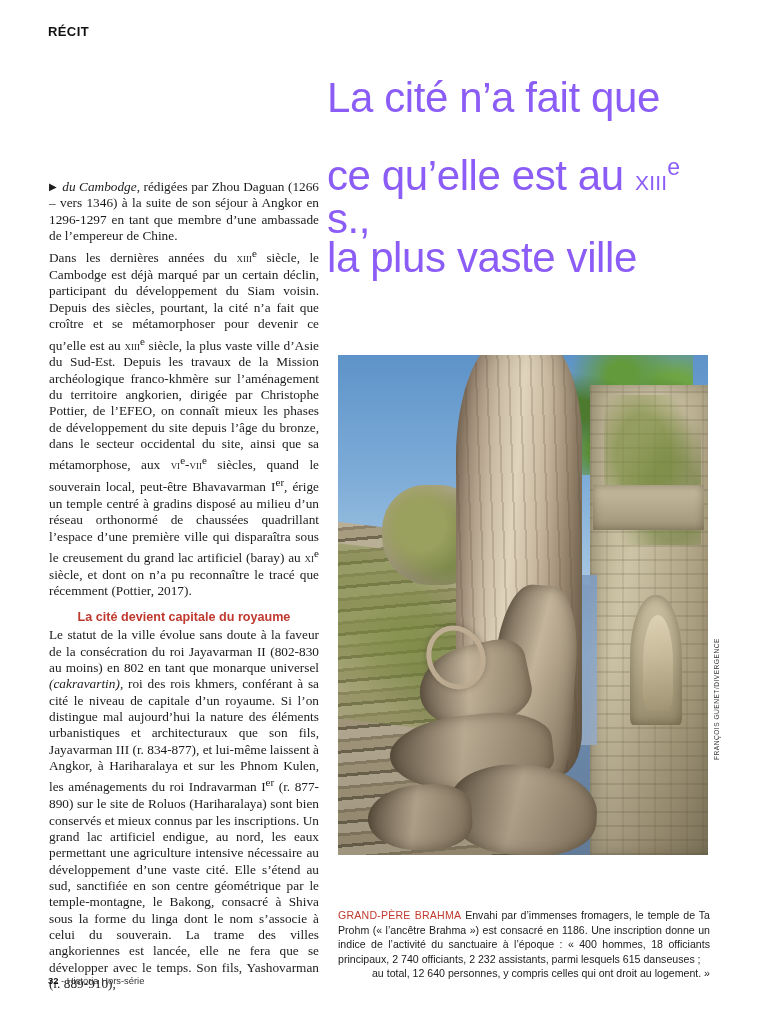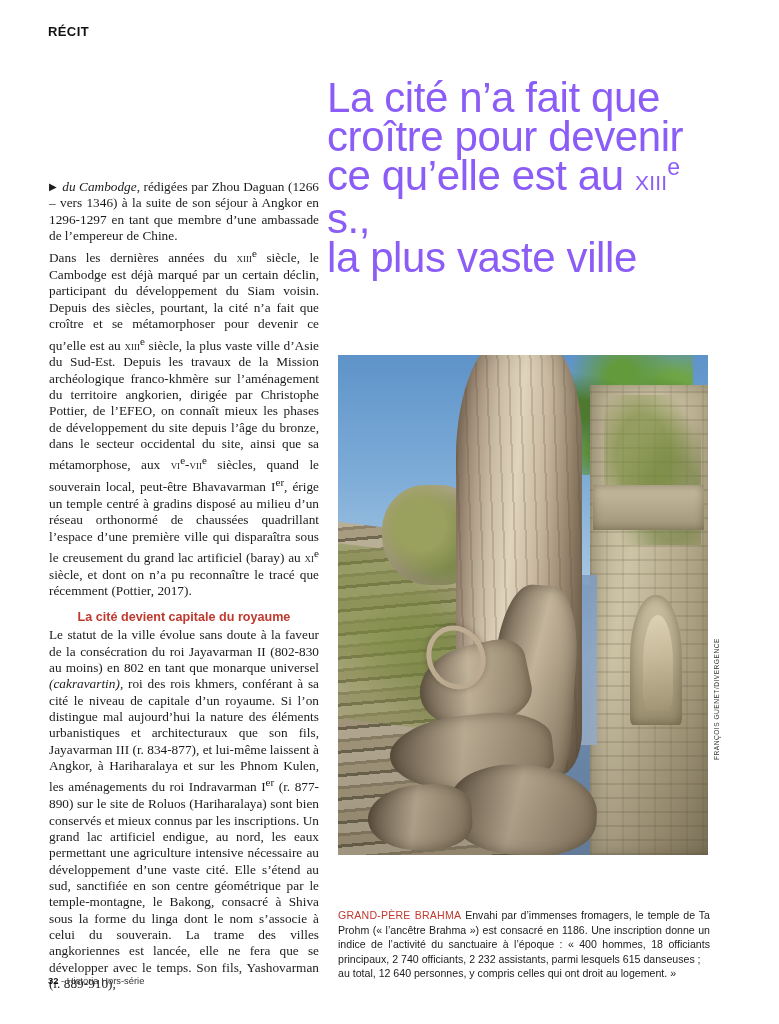--- a/index.html
+++ b/index.html
@@ -263,7 +263,7 @@
 
   <div class="headline">
     <span>La cité n’a fait que</span><br>
-    <span>croître pour devenir</span><br>
+    <br>
     <span>ce qu’elle est au </span><span class="sc">xiii</span><sup>e</sup><span> s.,</span><br>
     <span>la plus vaste ville</span><br>
   </div>

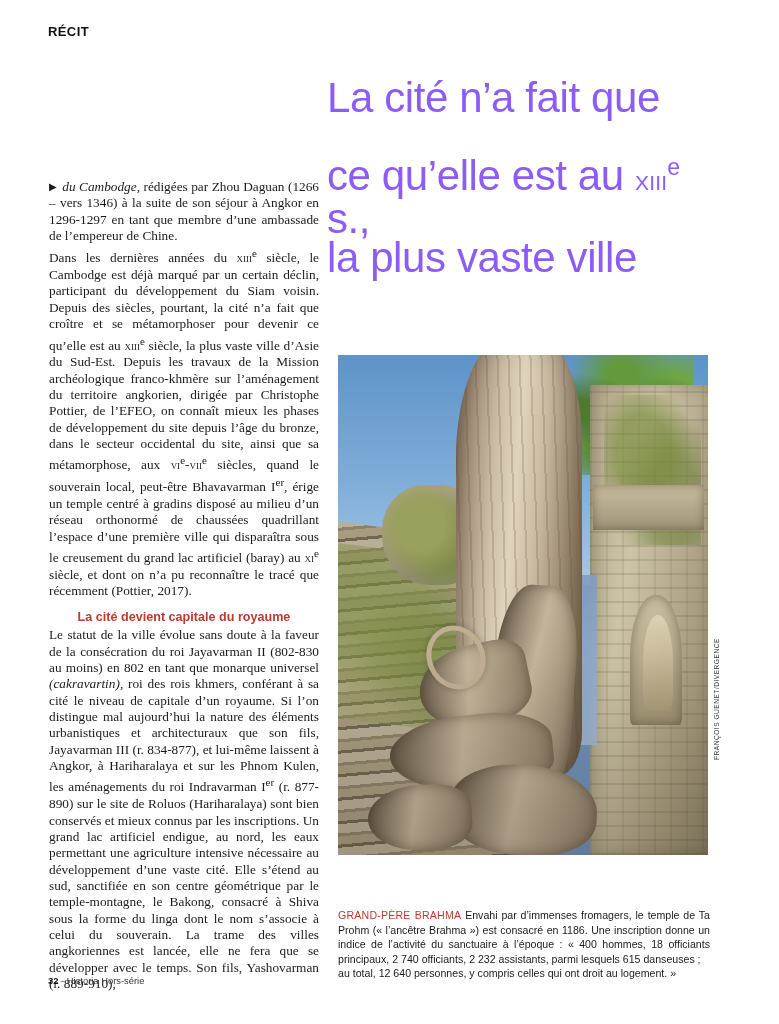--- a/index.html
+++ b/index.html
@@ -218,7 +218,7 @@
     font-weight:normal;
     letter-spacing:0.2px;
   }
-  .caption .last{display:block;text-align:left;}
+  .caption .last{display:block;text-align:right;}
 
   
   .footer{

